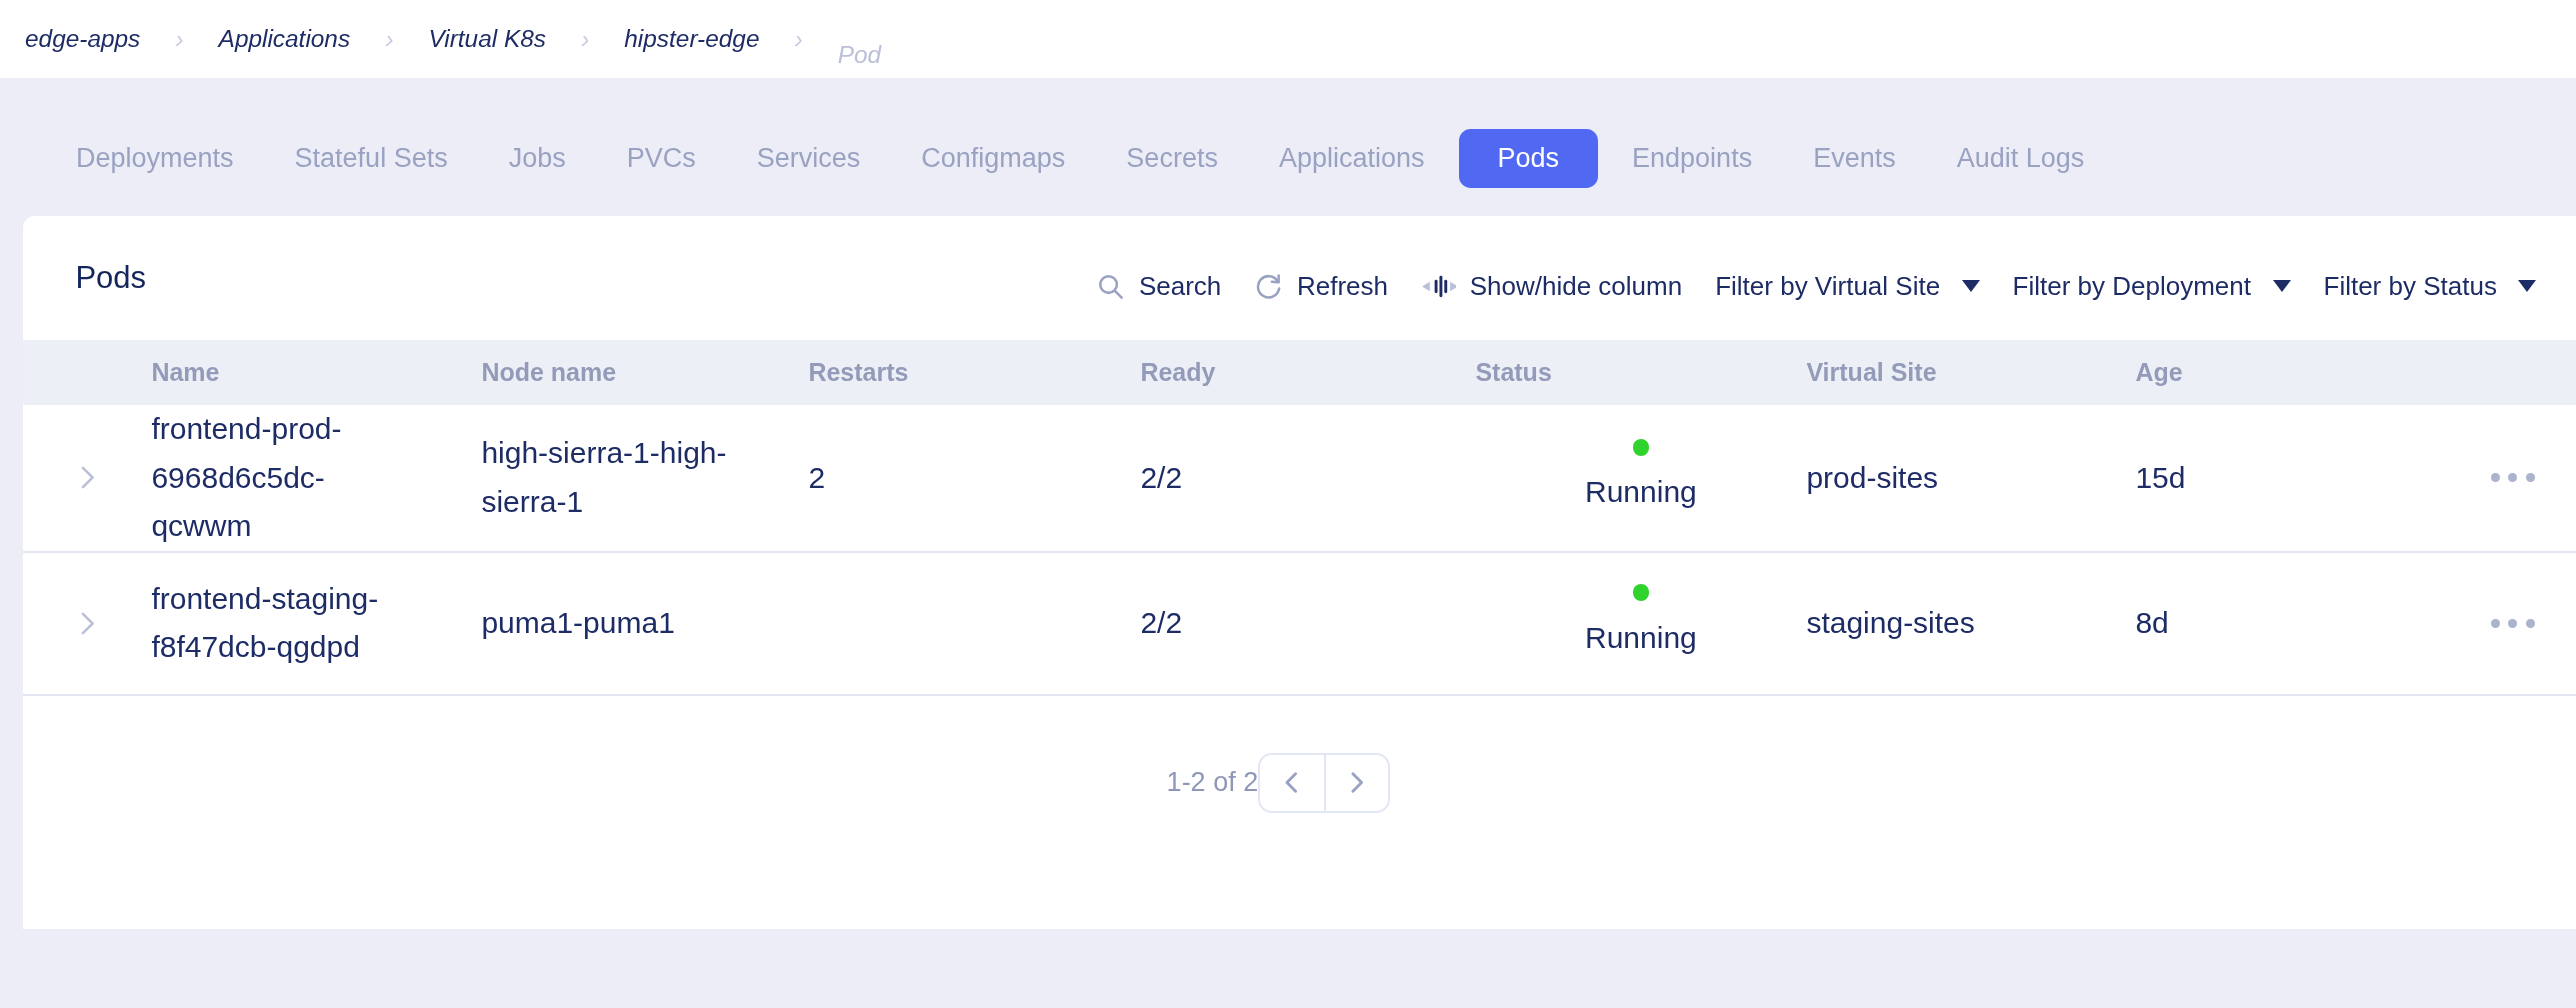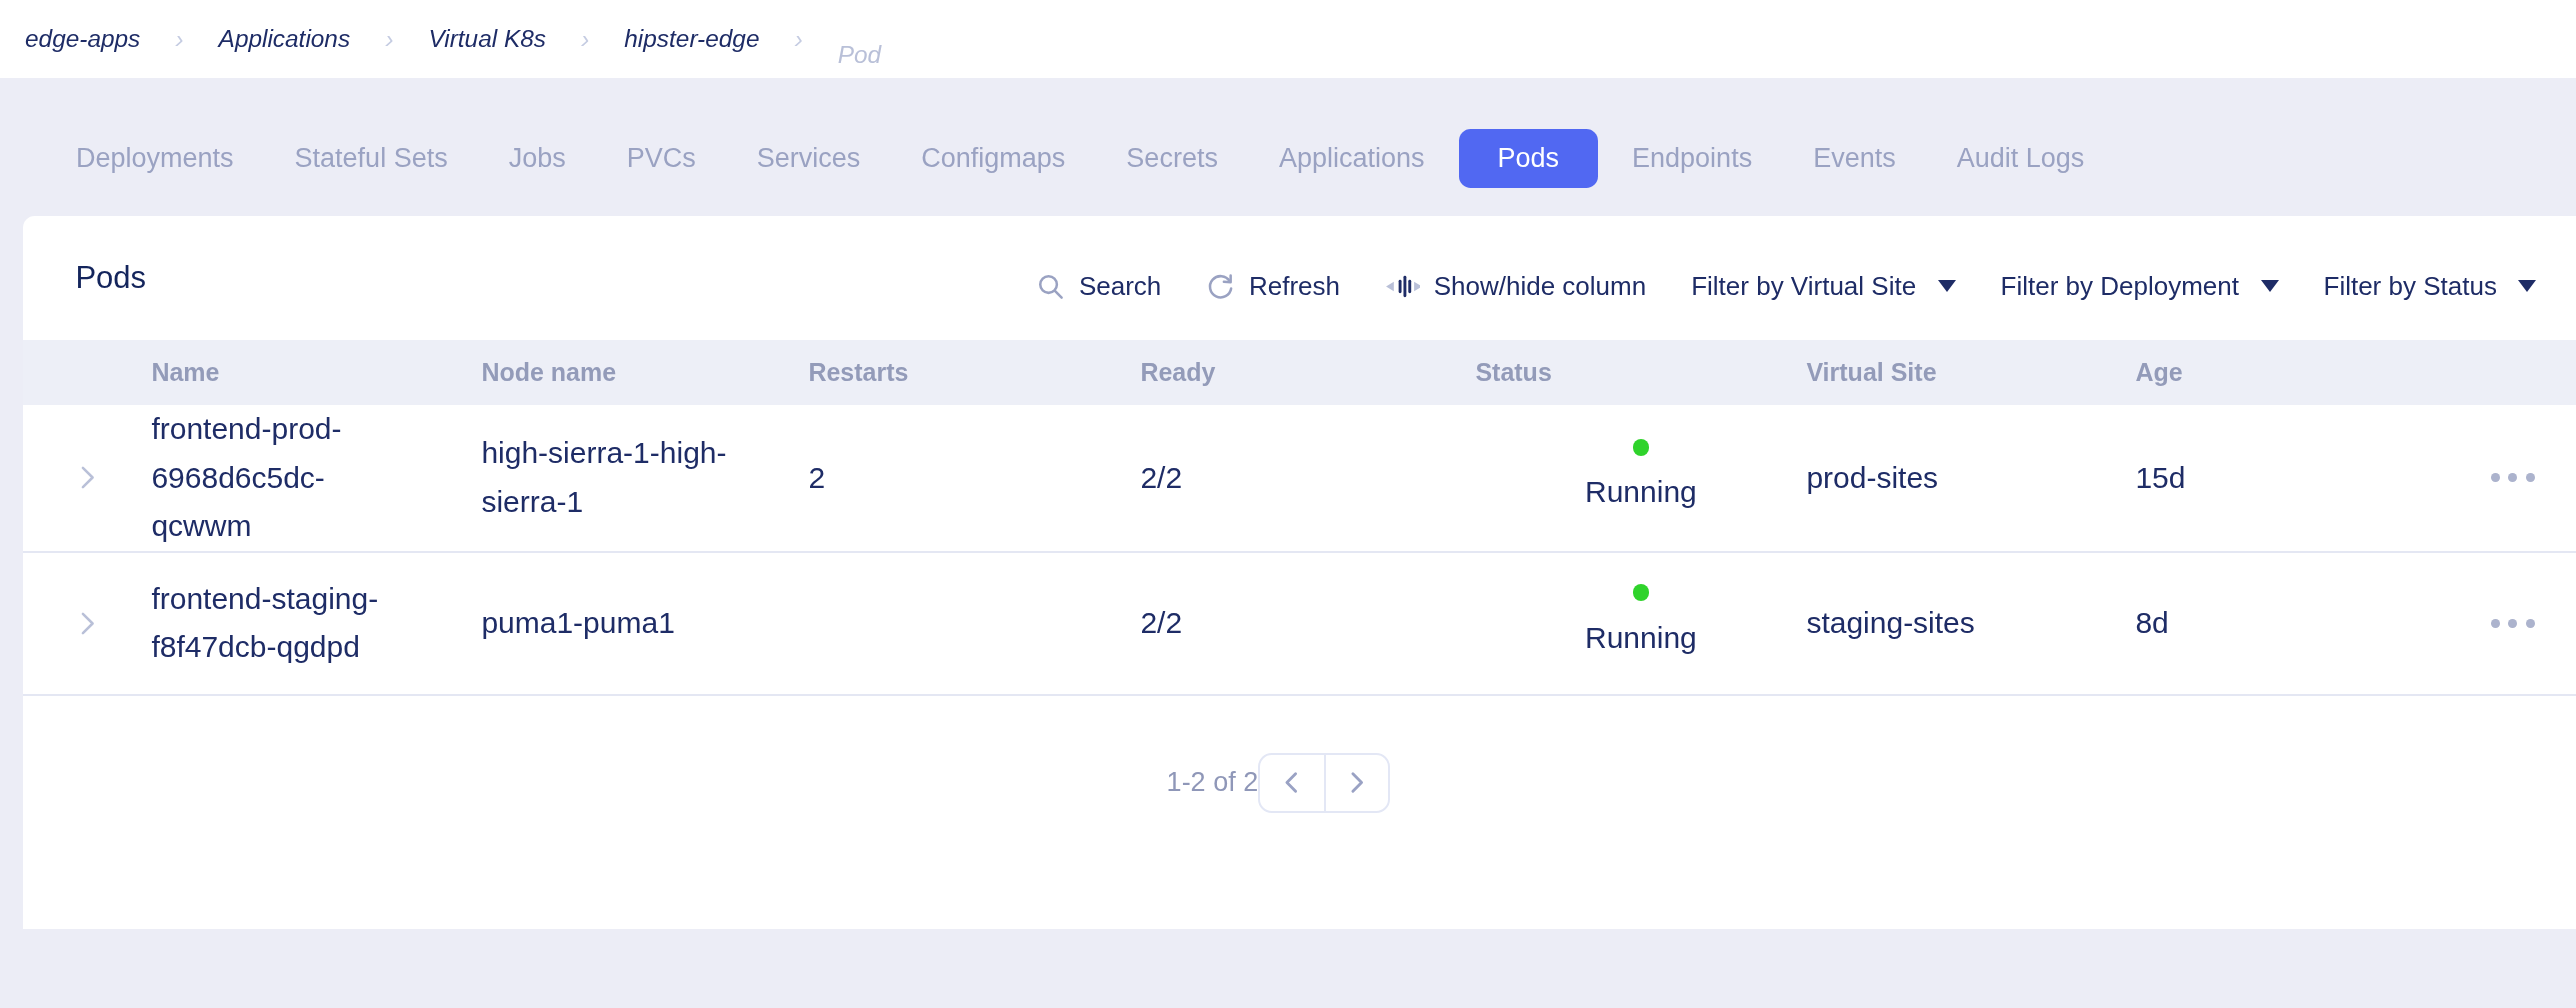--- a/index.html
+++ b/index.html
@@ -36,7 +36,7 @@
   .panel{margin-left:23.4px;width:2553px;height:713px;background:#fff;border-radius:11.7px 0 0 0;overflow:hidden;}
   .panel-header{height:124px;display:flex;align-items:center;padding:0 40px 0 52px;}
   .panel-title{font-size:31px;font-weight:500;color:#14255c;}
-  .toolbar{margin-left:auto;display:flex;align-items:center;gap:45px;font-size:26px;color:var(--navy);margin-top:16px;}
+  .toolbar{margin-left:auto;display:flex;align-items:center;gap:33px;font-size:26px;color:var(--navy);margin-top:16px;}
   .tool{display:flex;align-items:center;gap:13.7px;cursor:pointer;white-space:nowrap;}
   .caret{width:0;height:0;border-left:9.8px solid transparent;border-right:9.8px solid transparent;border-top:12.7px solid var(--navy);margin-left:7.8px;}
   

